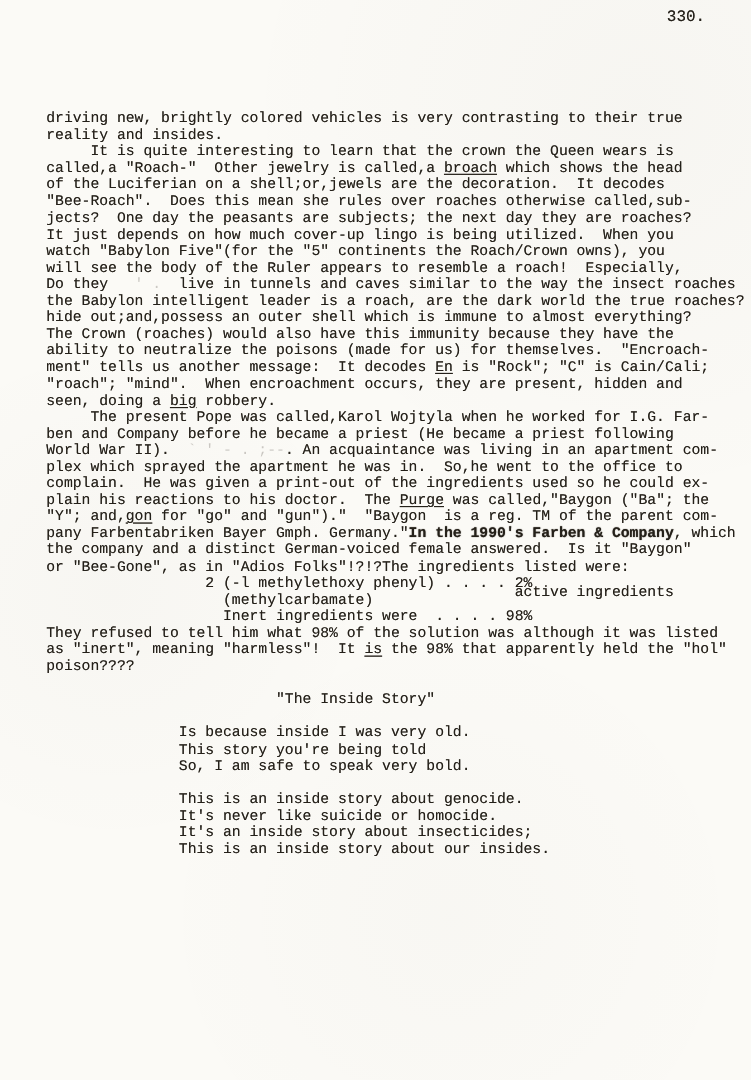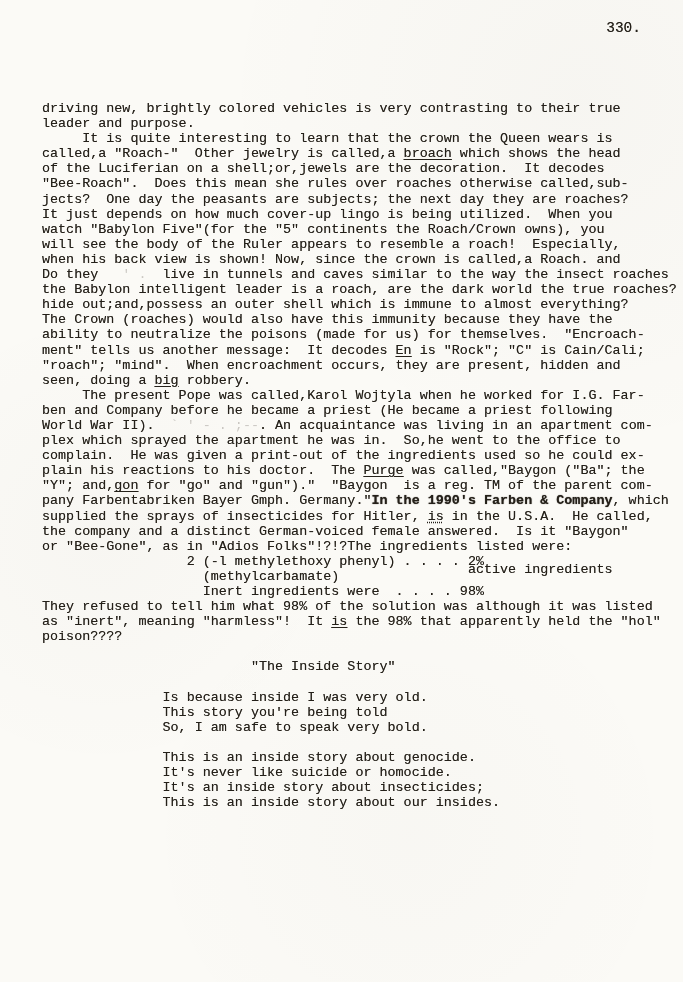--- a/index.html
+++ b/index.html
@@ -20,7 +20,7 @@
       radial-gradient(circle at 60% 85%, rgba(60,50,40,0.015), transparent 30%);
   }
   .page-number{
-    position:absolute;top:20px;right:42px;
+    position:absolute;top:8px;right:42px;
     font-size:14.5px;
     text-shadow:0 0 .5px rgba(35,30,24,.65);
   }

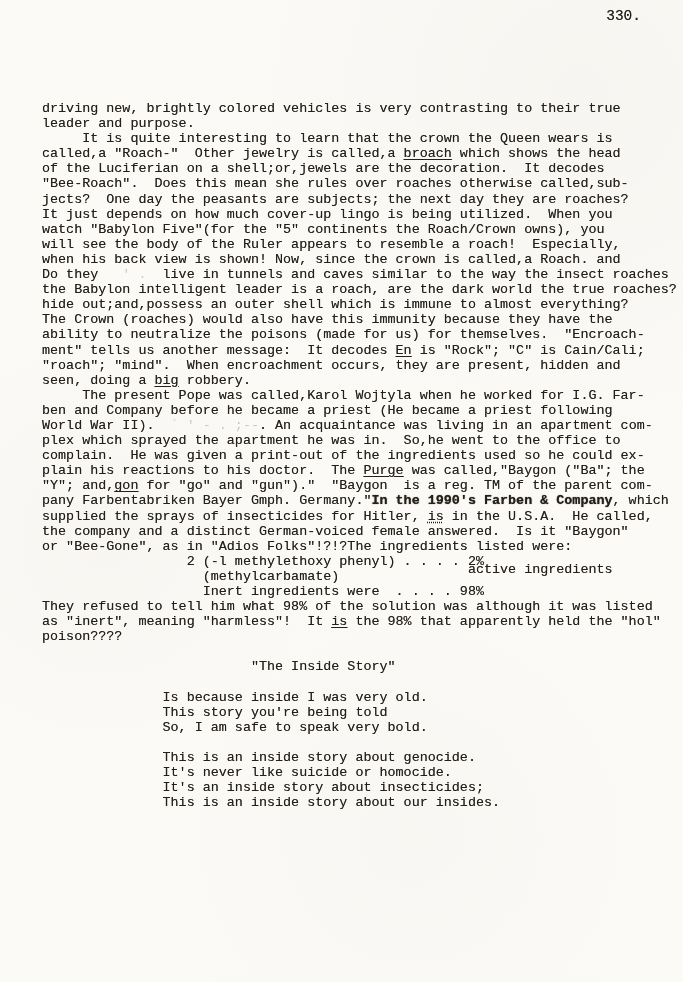--- a/index.html
+++ b/index.html
@@ -43,7 +43,7 @@
   <div class="page-number">330.</div>
   <div class="doc">
       <div class="line"><span>driving new, brightly colored vehicles is very contrasting to their true</span></div>
-      <div class="line"><span>leader and purpose.</span></div>
+      <div class="line"><span>reality and insides.</span></div>
       <div class="line"><span>     It is quite interesting to learn that the crown the Queen wears is</span></div>
       <div class="line"><span>called,a "Roach-"  Other jewelry is called,a </span><span class="u">broach</span><span> which shows the head</span></div>
       <div class="line"><span>of the Luciferian on a shell;or,jewels are the decoration.  It decodes</span></div>

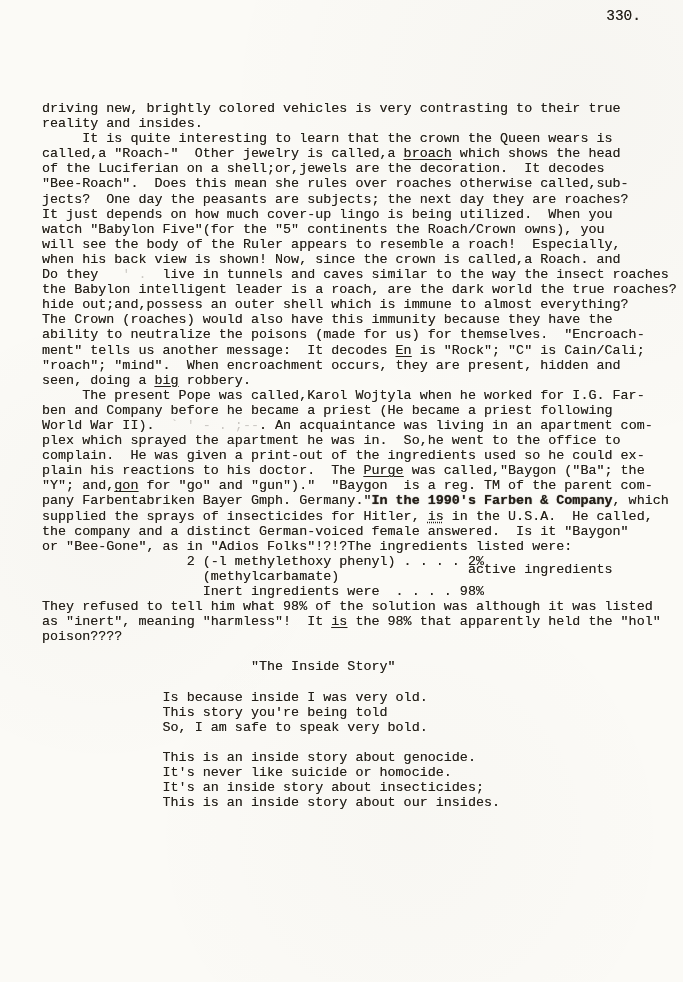--- a/index.html
+++ b/index.html
@@ -52,7 +52,6 @@
       <div class="line"><span>It just depends on how much cover-up lingo is being utilized.  When you</span></div>
       <div class="line"><span>watch "Babylon Five"(for the "5" continents the Roach/Crown owns), you</span></div>
       <div class="line"><span>will see the body of the Ruler appears to resemble a roach!  Especially,</span></div>
-      <div class="line"><span>when his back view is shown! Now, since the crown is called,a Roach. and</span></div>
       <div class="line"><span>Do they </span><span class="faint">  ' .  </span><span>live in tunnels and caves similar to the way the insect roaches</span></div>
       <div class="line"><span>the Babylon intelligent leader is a roach, are the dark world the true roaches?</span></div>
       <div class="line"><span>hide out;and,possess an outer shell which is immune to almost everything?</span></div>

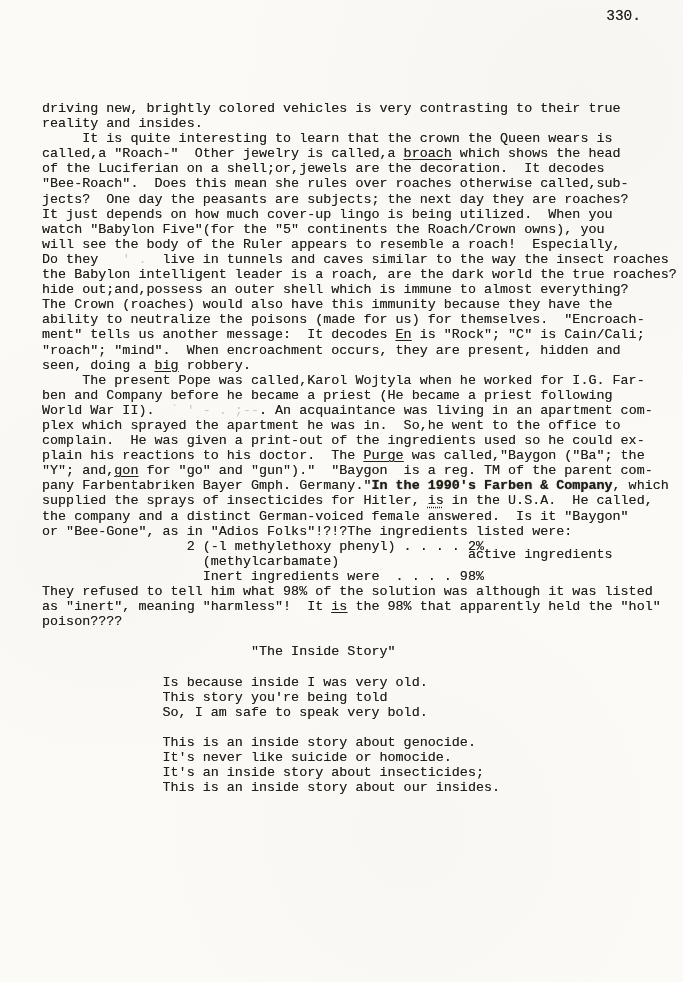--- a/index.html
+++ b/index.html
@@ -68,7 +68,6 @@
       <div class="line"><span>plain his reactions to his doctor.  The </span><span class="u">Purge</span><span> was called,"Baygon ("Ba"; the</span></div>
       <div class="line"><span>"Y"; and,</span><span class="u">gon</span><span> for "go" and "gun")."  "Baygon  is a reg. TM of the parent com-</span></div>
       <div class="line"><span>pany Farbentabriken Bayer Gmph. Germany."</span><span class="ot">In the 1990's Farben &amp; Company</span><span>, which</span></div>
-      <div class="line"><span>supplied the sprays of insecticides for Hitler, </span><span class="ud">is</span><span> in the U.S.A.  He called,</span></div>
       <div class="line"><span>the company and a distinct German-voiced female answered.  Is it "Baygon"</span></div>
       <div class="line"><span>or "Bee-Gone", as in "Adios Folks"!?!?The ingredients listed were:</span></div>
       <div class="line"><span>                  2 (-l methylethoxy phenyl) . . . . 2%</span></div>

